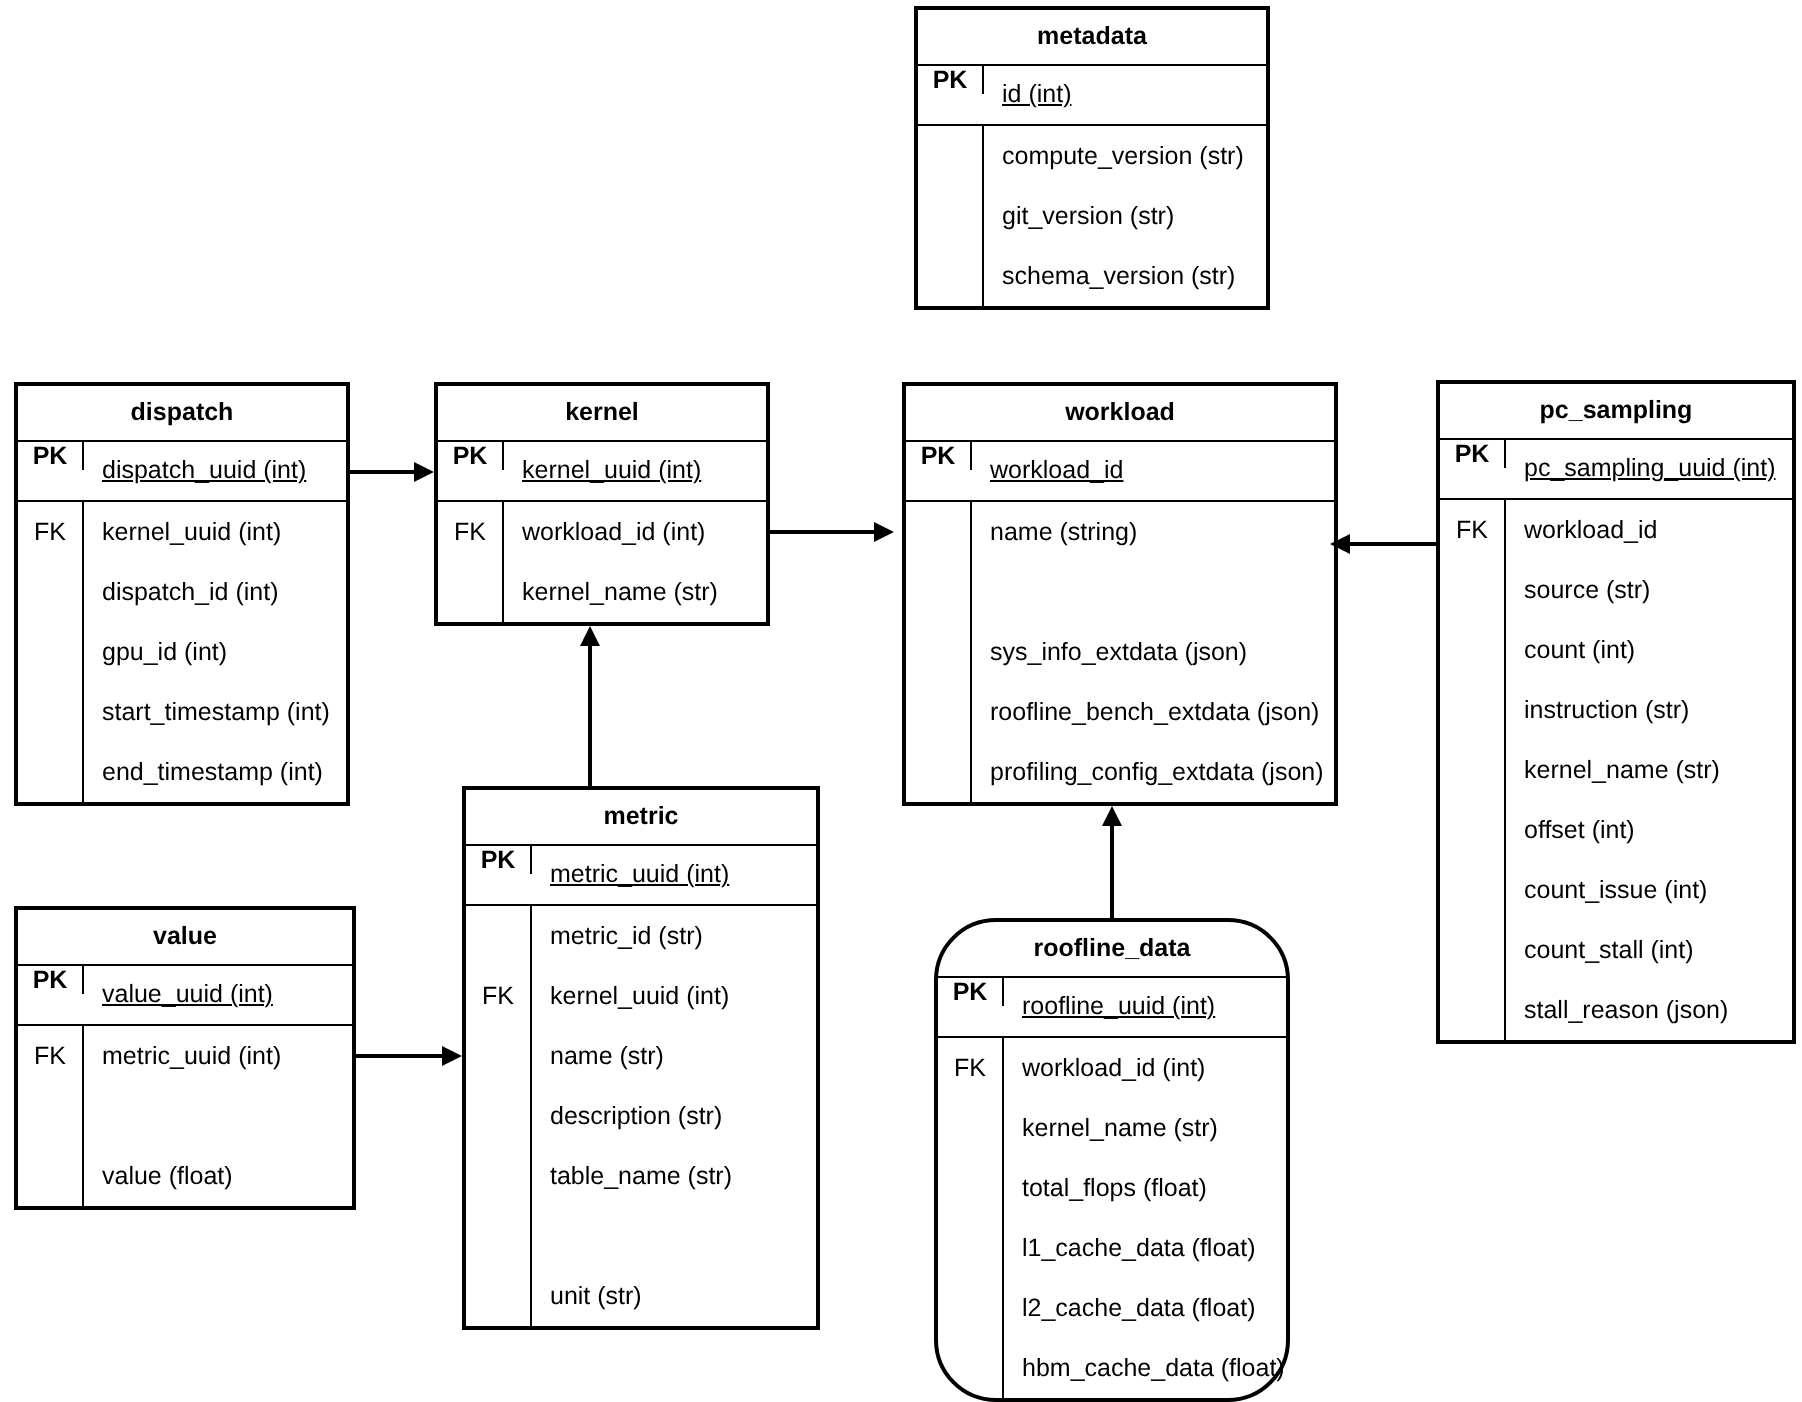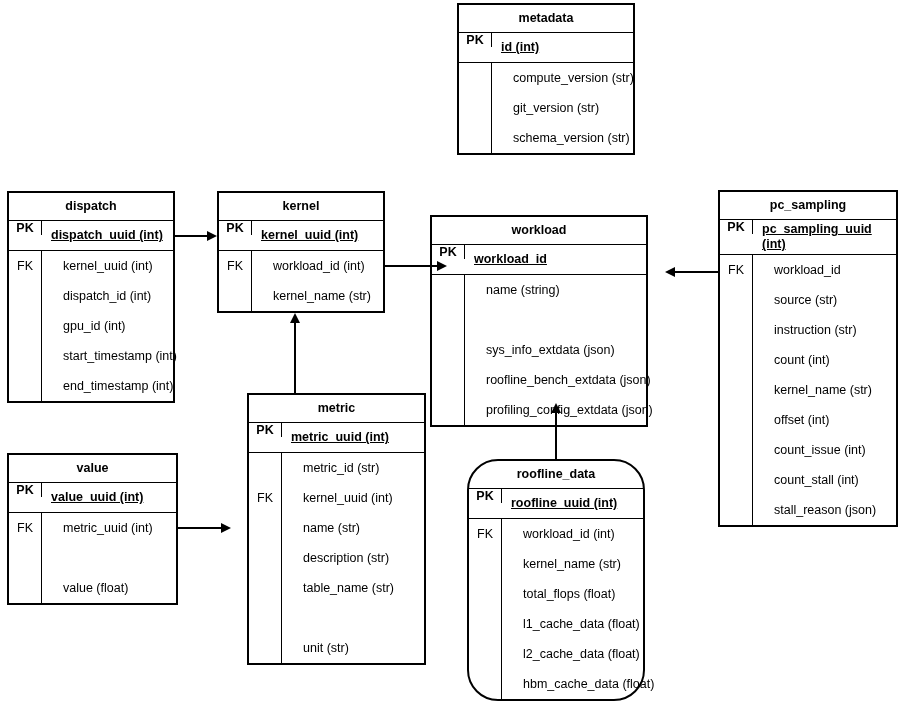--- a/index.html
+++ b/index.html
@@ -58,7 +58,7 @@
     white-space: nowrap;
   }
   .t-pkfield {
-    font-weight: bold;
+    font-weight: normal;
     text-decoration: underline;
     white-space: normal;
     line-height: 15px;

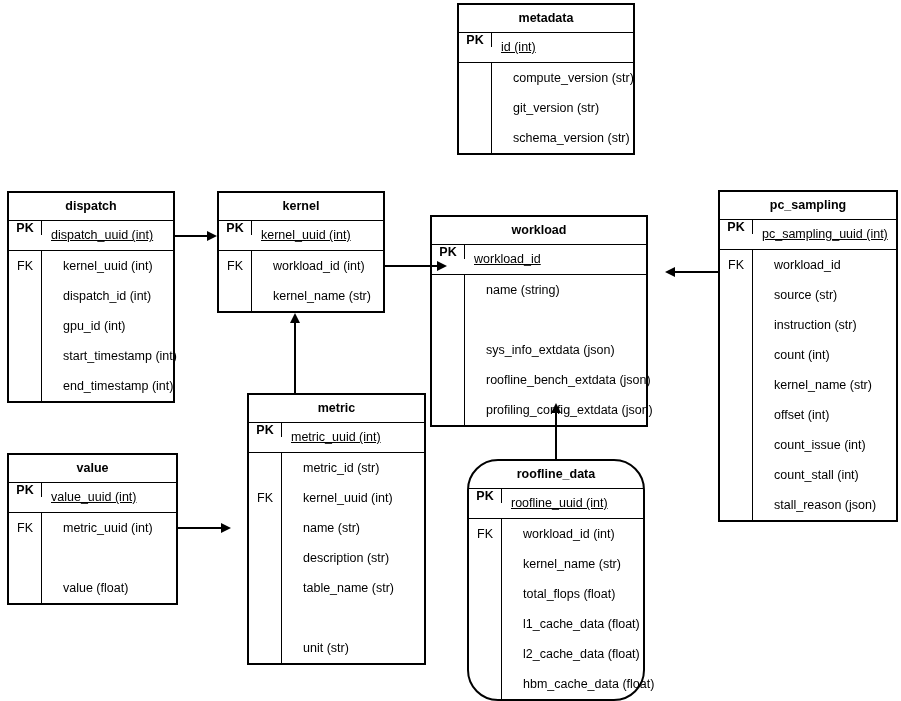--- a/index.html
+++ b/index.html
@@ -38,7 +38,6 @@
     display: flex;
     align-items: stretch;
     height: 30px;
-    gap: 12px;
   }
   .t-key {
     width: 32px;

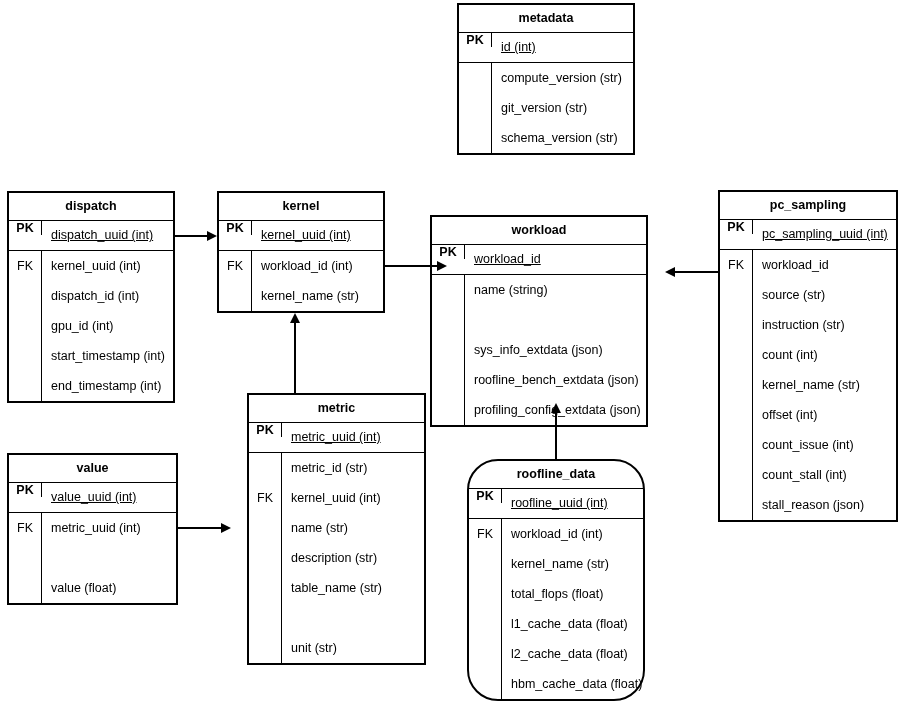--- a/index.html
+++ b/index.html
@@ -71,7 +71,7 @@
   #t-metadata      { left: 457px; top:   3px; width: 178px; }
   #t-dispatch      { left:   7px; top: 191px; width: 168px; }
   #t-kernel        { left: 217px; top: 191px; width: 168px; }
-  #t-workload      { left: 430px; top: 191px; width: 218px; margin-top: 24px; }
+  #t-workload      { left: 451px; top: 191px; width: 218px; }
   #t-pc_sampling   { left: 718px; top: 190px; width: 180px; }
   #t-metric        { left: 231px; top: 393px; width: 179px; margin-left: 16px; }
   #t-value         { left:   7px; top: 453px; width: 171px; }

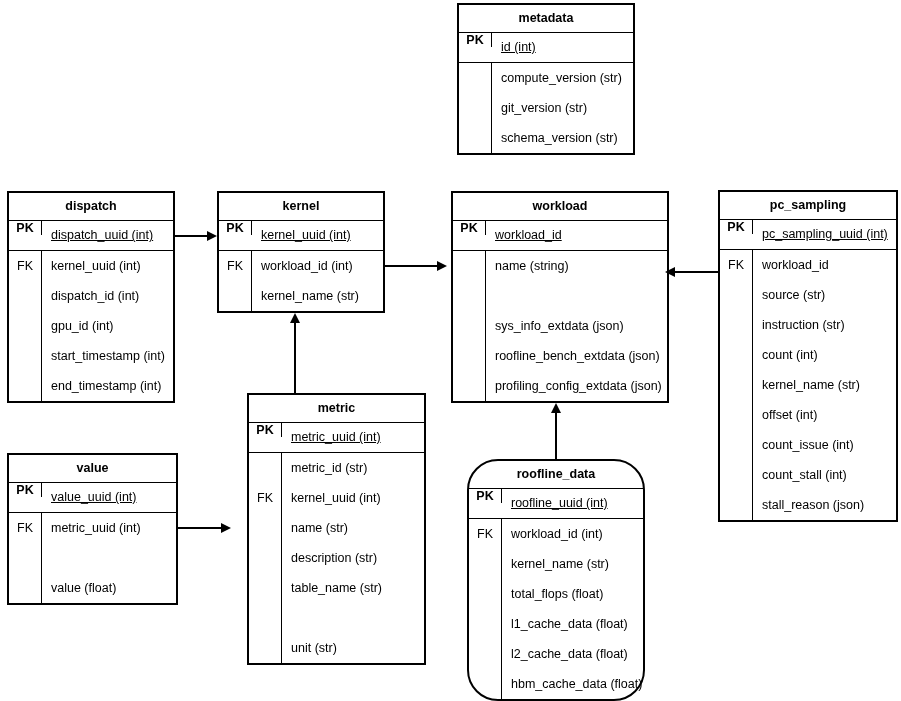--- a/index.html
+++ b/index.html
@@ -205,11 +205,11 @@
       </div>
         <div class="t-row">
         <span class="t-key"></span>
+        <span class="t-field">count (int)</span>
+      </div>
+        <div class="t-row">
+        <span class="t-key"></span>
         <span class="t-field">instruction (str)</span>
-      </div>
-        <div class="t-row">
-        <span class="t-key"></span>
-        <span class="t-field">count (int)</span>
       </div>
         <div class="t-row">
         <span class="t-key"></span>

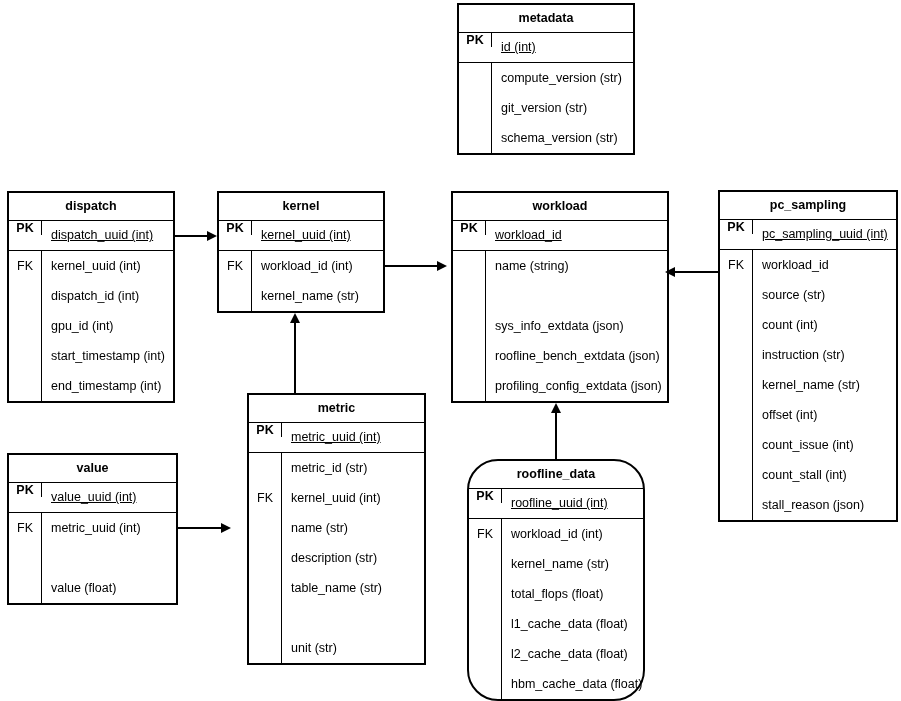--- a/index.html
+++ b/index.html
@@ -73,7 +73,7 @@
   #t-kernel        { left: 217px; top: 191px; width: 168px; }
   #t-workload      { left: 451px; top: 191px; width: 218px; }
   #t-pc_sampling   { left: 718px; top: 190px; width: 180px; }
-  #t-metric        { left: 231px; top: 393px; width: 179px; margin-left: 16px; }
+  #t-metric        { left: 231px; top: 393px; width: 179px; }
   #t-value         { left:   7px; top: 453px; width: 171px; }
   #t-roofline_data { left: 467px; top: 459px; width: 178px; border-radius: 31px; }
 

